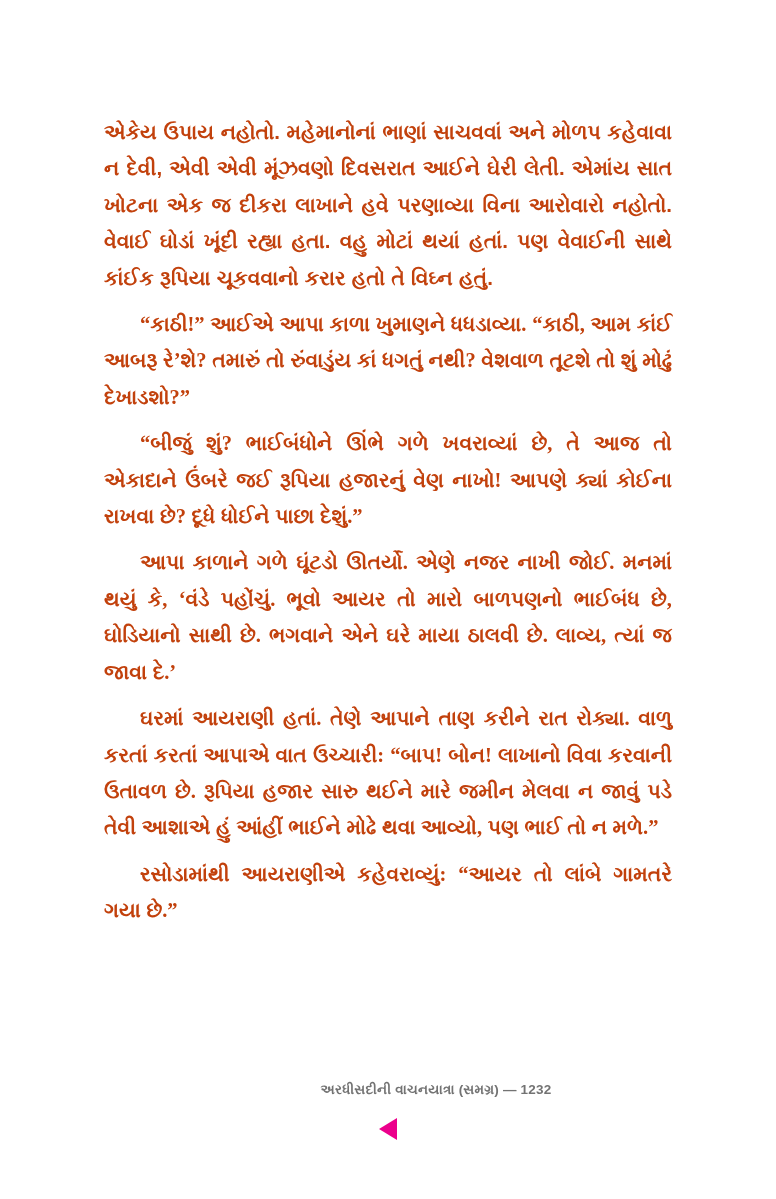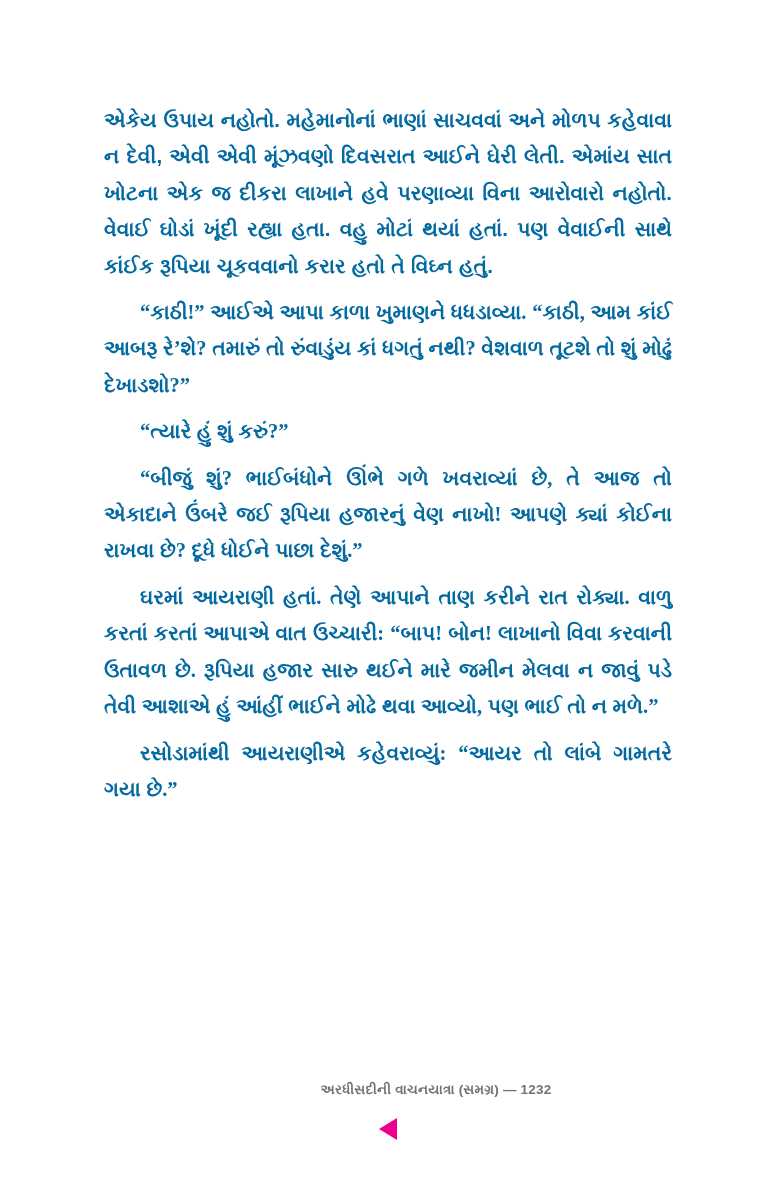--- a/index.html
+++ b/index.html
@@ -30,7 +30,7 @@
     width: 568px;
   }
   .para {
-    margin: 4px 0 0 0;
+    margin: 16px 0 0 0;
     padding: 0;
     font-size: 20.5px;
     line-height: 36.4px;
@@ -39,7 +39,7 @@
     letter-spacing: 0px;
     word-spacing: 0.5px;
     font-weight: 600;
-    color: #0369a1;
+    color: #c2410c;
   }
   .para.indent {
     text-indent: 36px;

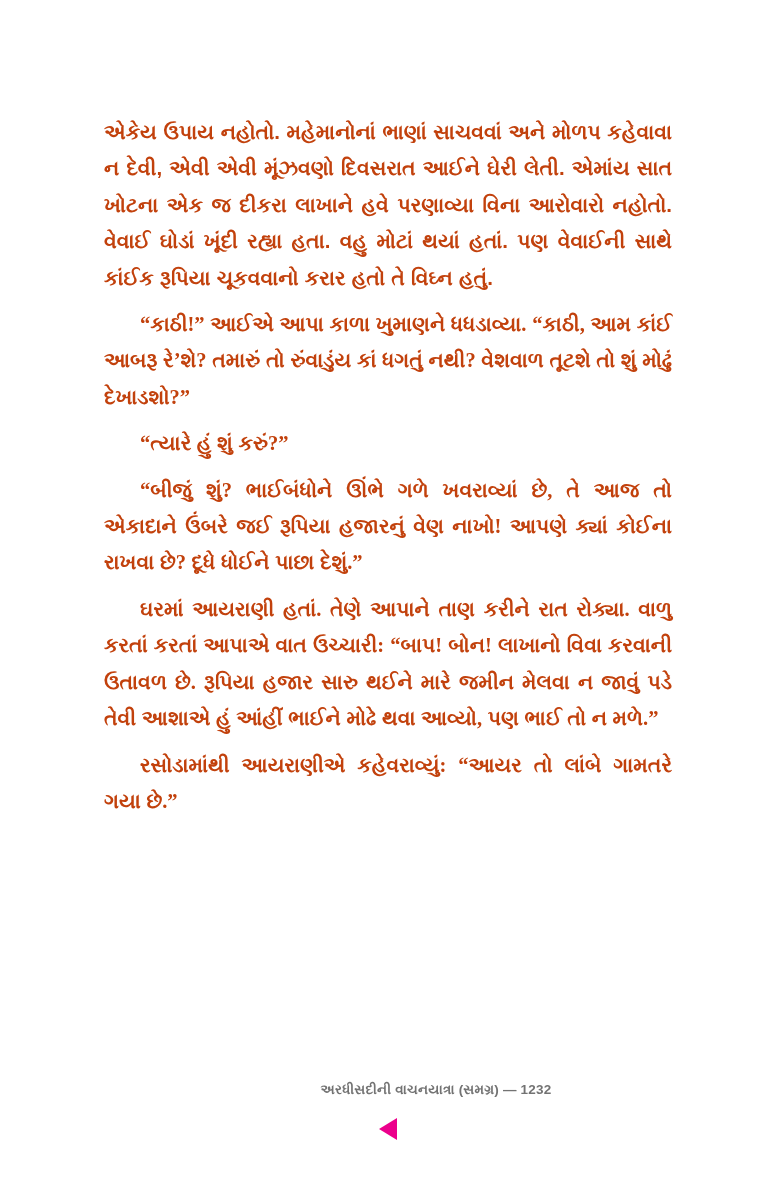--- a/index.html
+++ b/index.html
@@ -85,7 +85,6 @@
   <div class="text-column">
     <p class="para">એકેય ઉપાય નહોતો. મહેમાનોનાં ભાણાં સાચવવાં અને મોળપ કહેવાવા ન દેવી, એવી એવી મૂંઝવણો દિવસરાત આઈને ઘેરી લેતી. એમાંય સાત ખોટના એક જ દીકરા લાખાને હવે પરણાવ્યા વિના આરોવારો નહોતો. વેવાઈ ઘોડાં ખૂંદી રહ્યા હતા. વહુ મોટાં થયાં હતાં. પણ વેવાઈની સાથે કાંઈક રૂપિયા ચૂકવવાનો કરાર હતો તે વિઘ્ન હતું.</p>
     <p class="para indent">“કાઠી!” આઈએ આપા કાળા ખુમાણને ધધડાવ્યા. “કાઠી, આમ કાંઈ આબરૂ રે’શે? તમારું તો રુંવાડુંય કાં ધગતું નથી? વેશવાળ તૂટશે તો શું મોઢું દેખાડશો?”</p>
-    <p class="para indent">“ત્યારે હું શું કરું?”</p>
     <p class="para indent">“બીજું શું? ભાઈબંધોને ઊંભે ગળે ખવરાવ્યાં છે, તે આજ તો એકાદાને ઉંબરે જઈ રૂપિયા હજારનું વેણ નાખો! આપણે ક્યાં કોઈના રાખવા છે? દૂધે ધોઈને પાછા દેશું.”</p>
     <p class="para indent">ઘરમાં આયરાણી હતાં. તેણે આપાને તાણ કરીને રાત રોક્યા. વાળુ કરતાં કરતાં આપાએ વાત ઉચ્ચારી: “બાપ! બોન! લાખાનો વિવા કરવાની ઉતાવળ છે. રૂપિયા હજાર સારુ થઈને મારે જમીન મેલવા ન જાવું પડે તેવી આશાએ હું આંહીં ભાઈને મોઢે થવા આવ્યો, પણ ભાઈ તો ન મળે.”</p>
     <p class="para indent">રસોડામાંથી આયરાણીએ કહેવરાવ્યું: “આયર તો લાંબે ગામતરે ગયા છે.”</p>

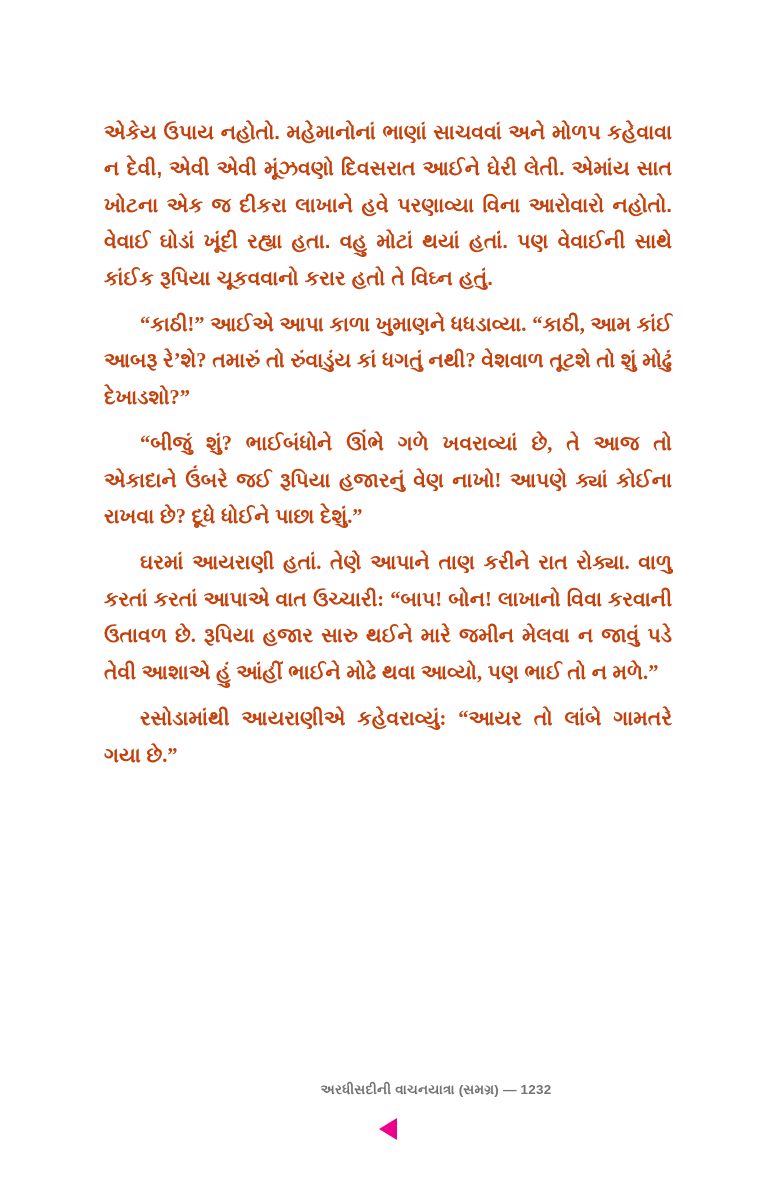--- a/index.html
+++ b/index.html
@@ -86,6 +86,7 @@
     <p class="para">એકેય ઉપાય નહોતો. મહેમાનોનાં ભાણાં સાચવવાં અને મોળપ કહેવાવા ન દેવી, એવી એવી મૂંઝવણો દિવસરાત આઈને ઘેરી લેતી. એમાંય સાત ખોટના એક જ દીકરા લાખાને હવે પરણાવ્યા વિના આરોવારો નહોતો. વેવાઈ ઘોડાં ખૂંદી રહ્યા હતા. વહુ મોટાં થયાં હતાં. પણ વેવાઈની સાથે કાંઈક રૂપિયા ચૂકવવાનો કરાર હતો તે વિઘ્ન હતું.</p>
     <p class="para indent">“કાઠી!” આઈએ આપા કાળા ખુમાણને ધધડાવ્યા. “કાઠી, આમ કાંઈ આબરૂ રે’શે? તમારું તો રુંવાડુંય કાં ધગતું નથી? વેશવાળ તૂટશે તો શું મોઢું દેખાડશો?”</p>
     <p class="para indent">“બીજું શું? ભાઈબંધોને ઊંભે ગળે ખવરાવ્યાં છે, તે આજ તો એકાદાને ઉંબરે જઈ રૂપિયા હજારનું વેણ નાખો! આપણે ક્યાં કોઈના રાખવા છે? દૂધે ધોઈને પાછા દેશું.”</p>
+    <p class="para indent">આપા કાળાને ગળે ઘૂંટડો ઊતર્યો. એણે નજર નાખી જોઈ. મનમાં થયું કે, ‘વંડે પહોંચું. ભૂવો આયર તો મારો બાળપણનો ભાઈબંધ છે, ઘોડિયાનો સાથી છે. ભગવાને એને ઘરે માયા ઠાલવી છે. લાવ્ય, ત્યાં જ જાવા દે.’</p>
     <p class="para indent">ઘરમાં આયરાણી હતાં. તેણે આપાને તાણ કરીને રાત રોક્યા. વાળુ કરતાં કરતાં આપાએ વાત ઉચ્ચારી: “બાપ! બોન! લાખાનો વિવા કરવાની ઉતાવળ છે. રૂપિયા હજાર સારુ થઈને મારે જમીન મેલવા ન જાવું પડે તેવી આશાએ હું આંહીં ભાઈને મોઢે થવા આવ્યો, પણ ભાઈ તો ન મળે.”</p>
     <p class="para indent">રસોડામાંથી આયરાણીએ કહેવરાવ્યું: “આયર તો લાંબે ગામતરે ગયા છે.”</p>
   </div>

